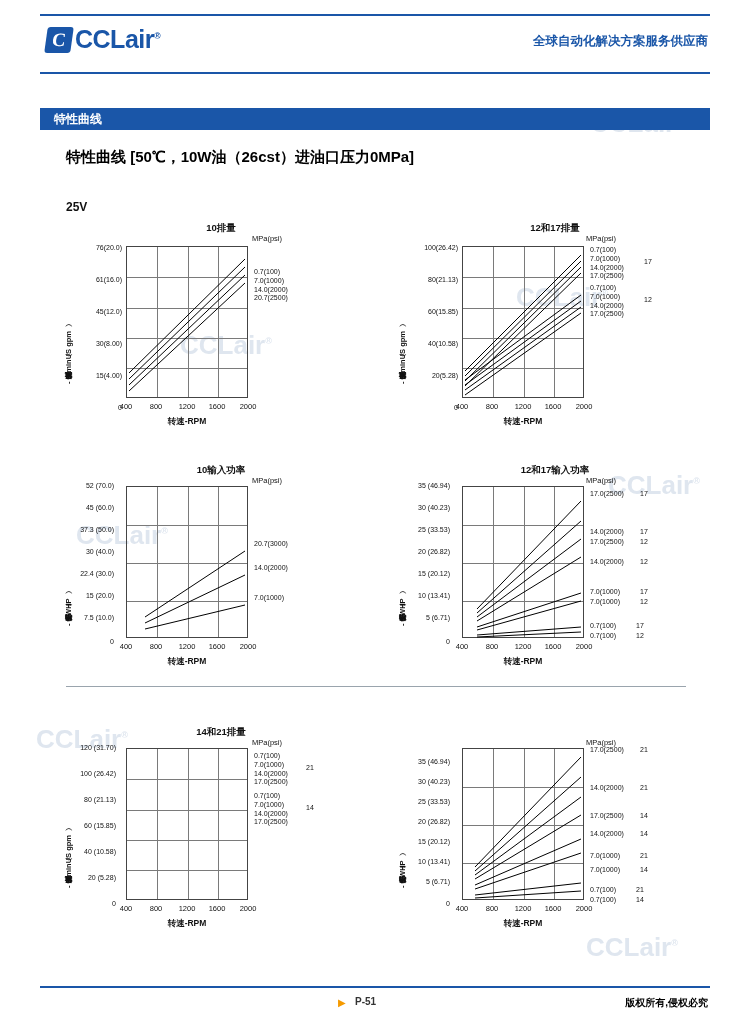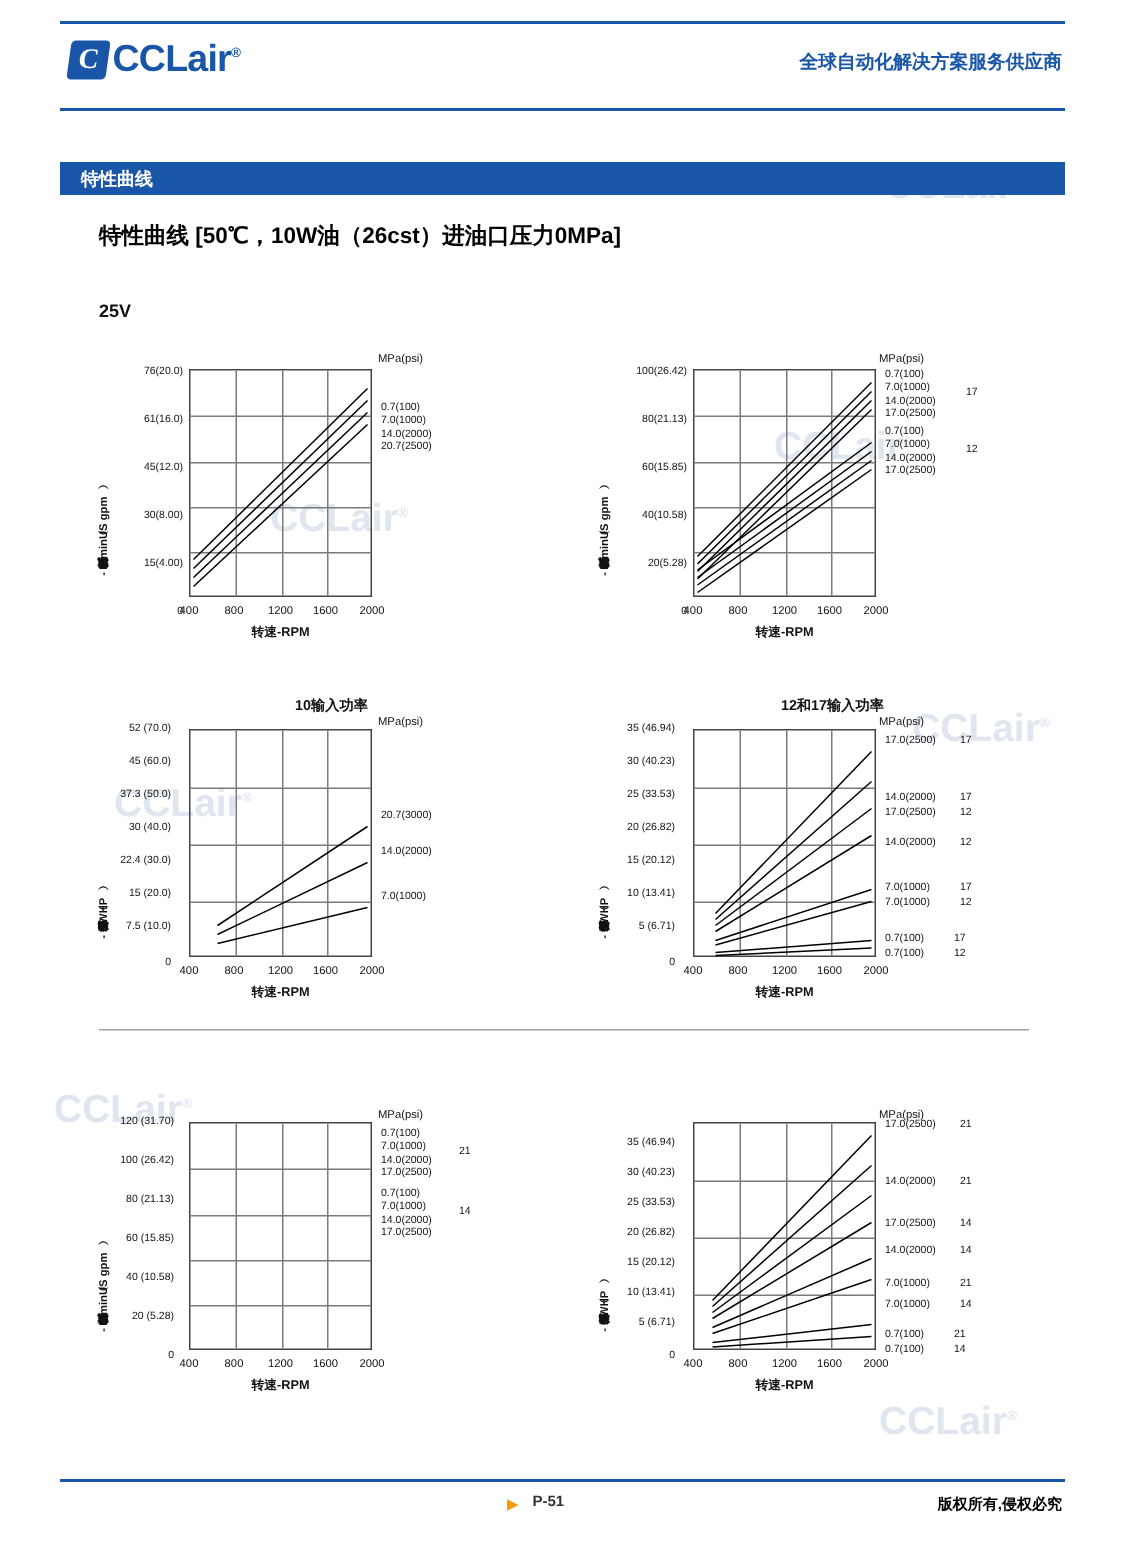--- a/index.html
+++ b/index.html
@@ -116,6 +116,7 @@
 <div class="model-label">25V</div>
 
 <div class="chart" id="c1" style="left:66px; top:236px; width:300px; height:200px;">
+  <div class="ctitle" style="width:250px; left:30px;">10排量</div>
   <div class="unit-label" style="left:186px; top:-2px;">MPa(psi)</div>
   <div class="axis-title-y" style="left:-2px; top:40px; height:110px;">输出流量 - L/min（US gpm）</div>
   <div class="ylabels" style="left:6px; top:8px; width:50px; height:160px;">

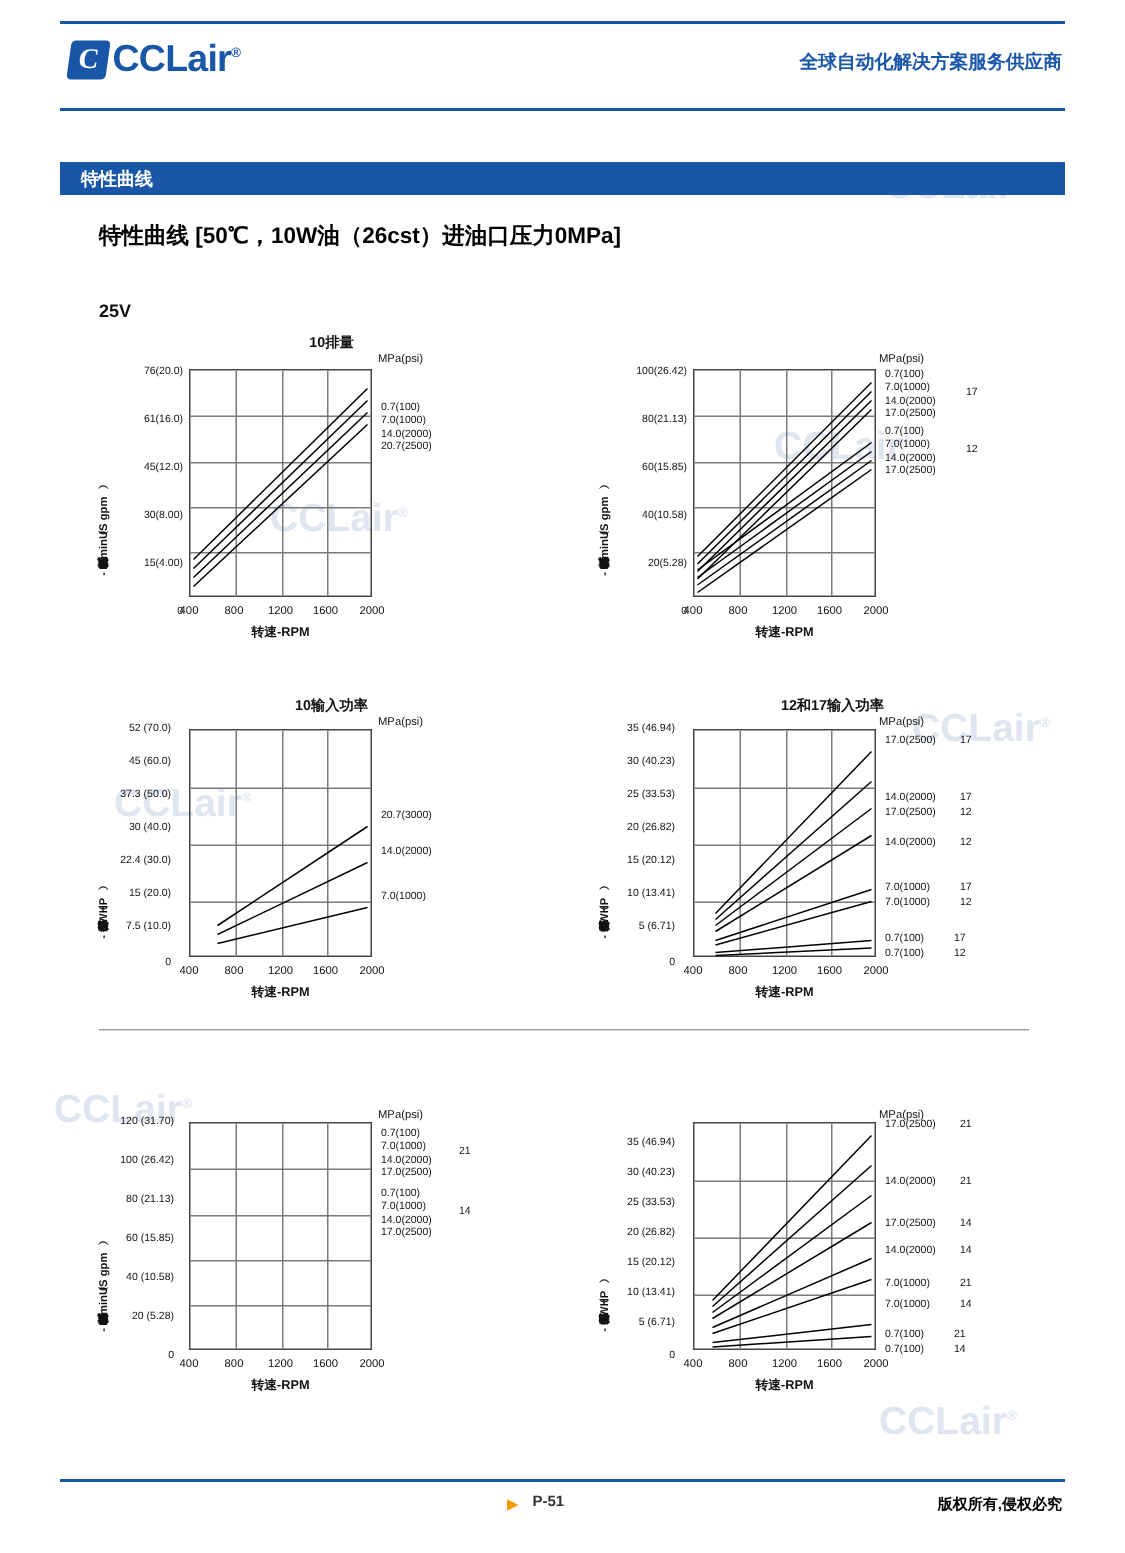--- a/index.html
+++ b/index.html
@@ -159,6 +159,7 @@
 </div>
 
 <div class="chart" id="c2" style="left:400px; top:236px; width:300px; height:200px;">
+  <div class="ctitle" style="width:250px; left:30px;">12和17排量</div>
   <div class="unit-label" style="left:186px; top:-2px;">MPa(psi)</div>
   <div class="axis-title-y" style="left:-2px; top:40px; height:110px;">输出流量 - L/min（US gpm）</div>
   <div class="ylabels" style="left:6px; top:8px; width:52px; height:160px;">

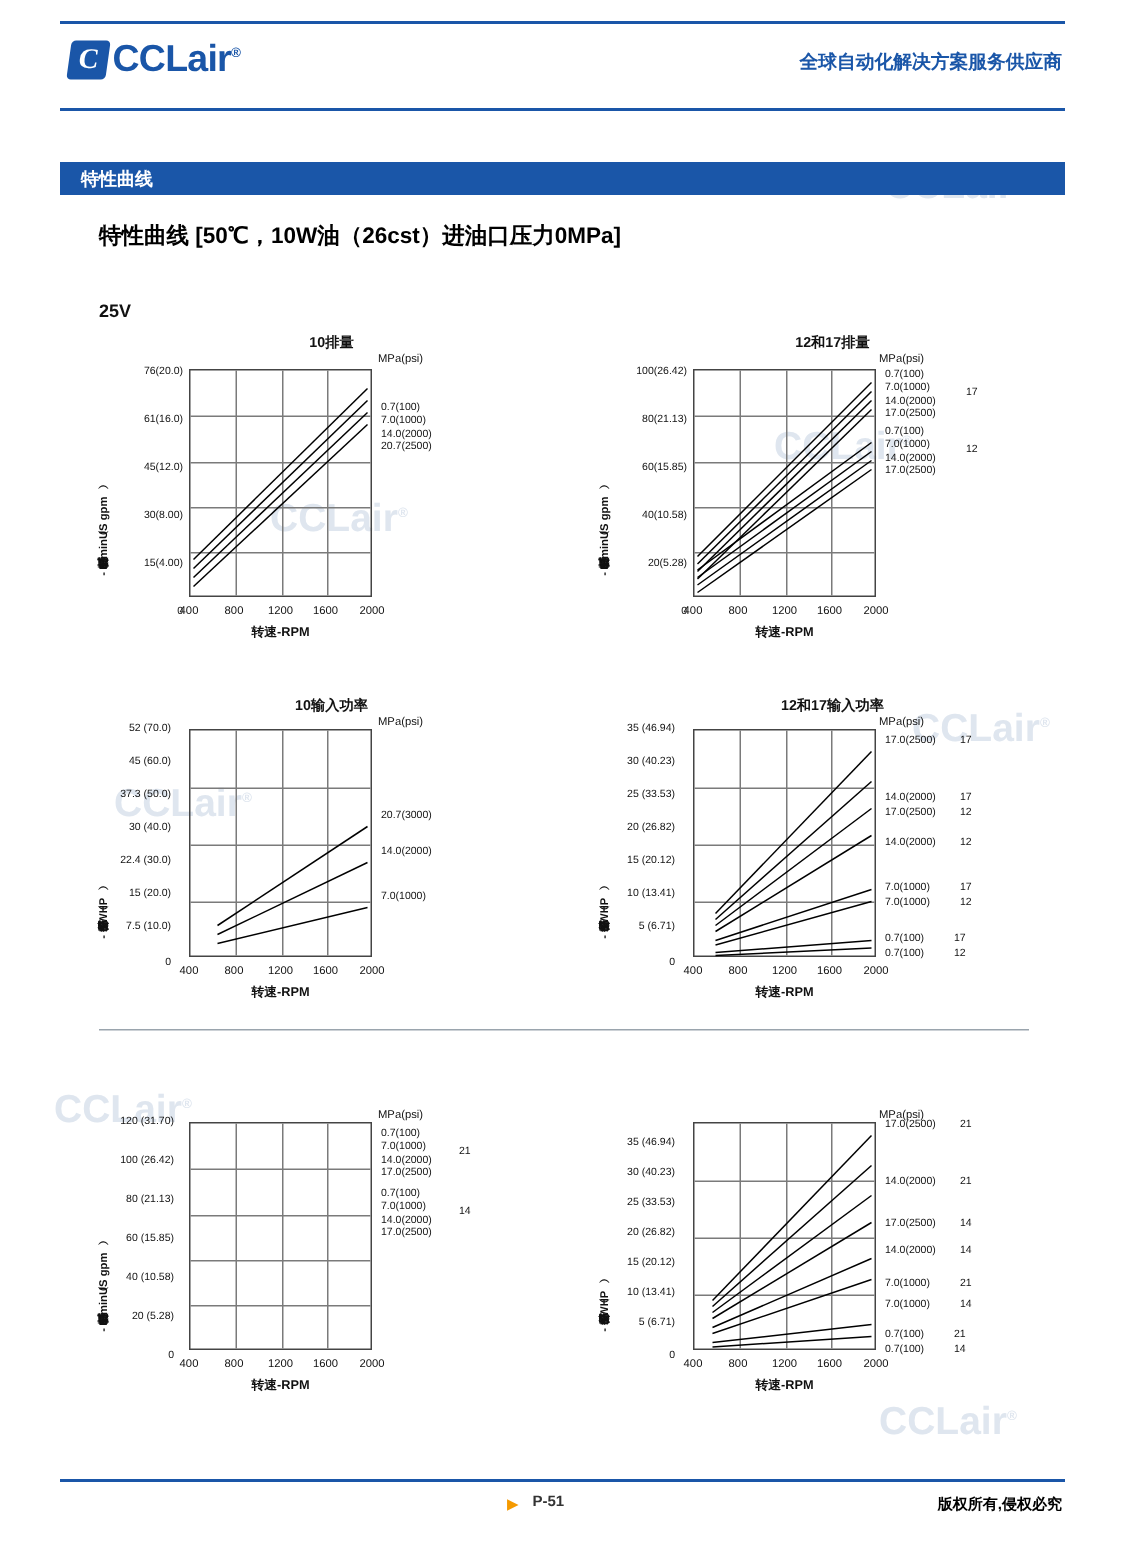--- a/index.html
+++ b/index.html
@@ -333,6 +333,7 @@
 <div class="divider" style="top:686px;"></div>
 
 <div class="chart" id="c5" style="left:66px; top:740px; width:300px; height:200px;">
+  <div class="ctitle" style="width:250px; left:30px;">14和21排量</div>
   <div class="unit-label" style="left:186px; top:-2px;">MPa(psi)</div>
   <div class="axis-title-y" style="left:-2px; top:40px; height:110px;">输出流量 - L/min（US gpm）</div>
   <div class="ylabels" style="left:6px; top:4px; width:44px; height:160px; white-space:pre;">

